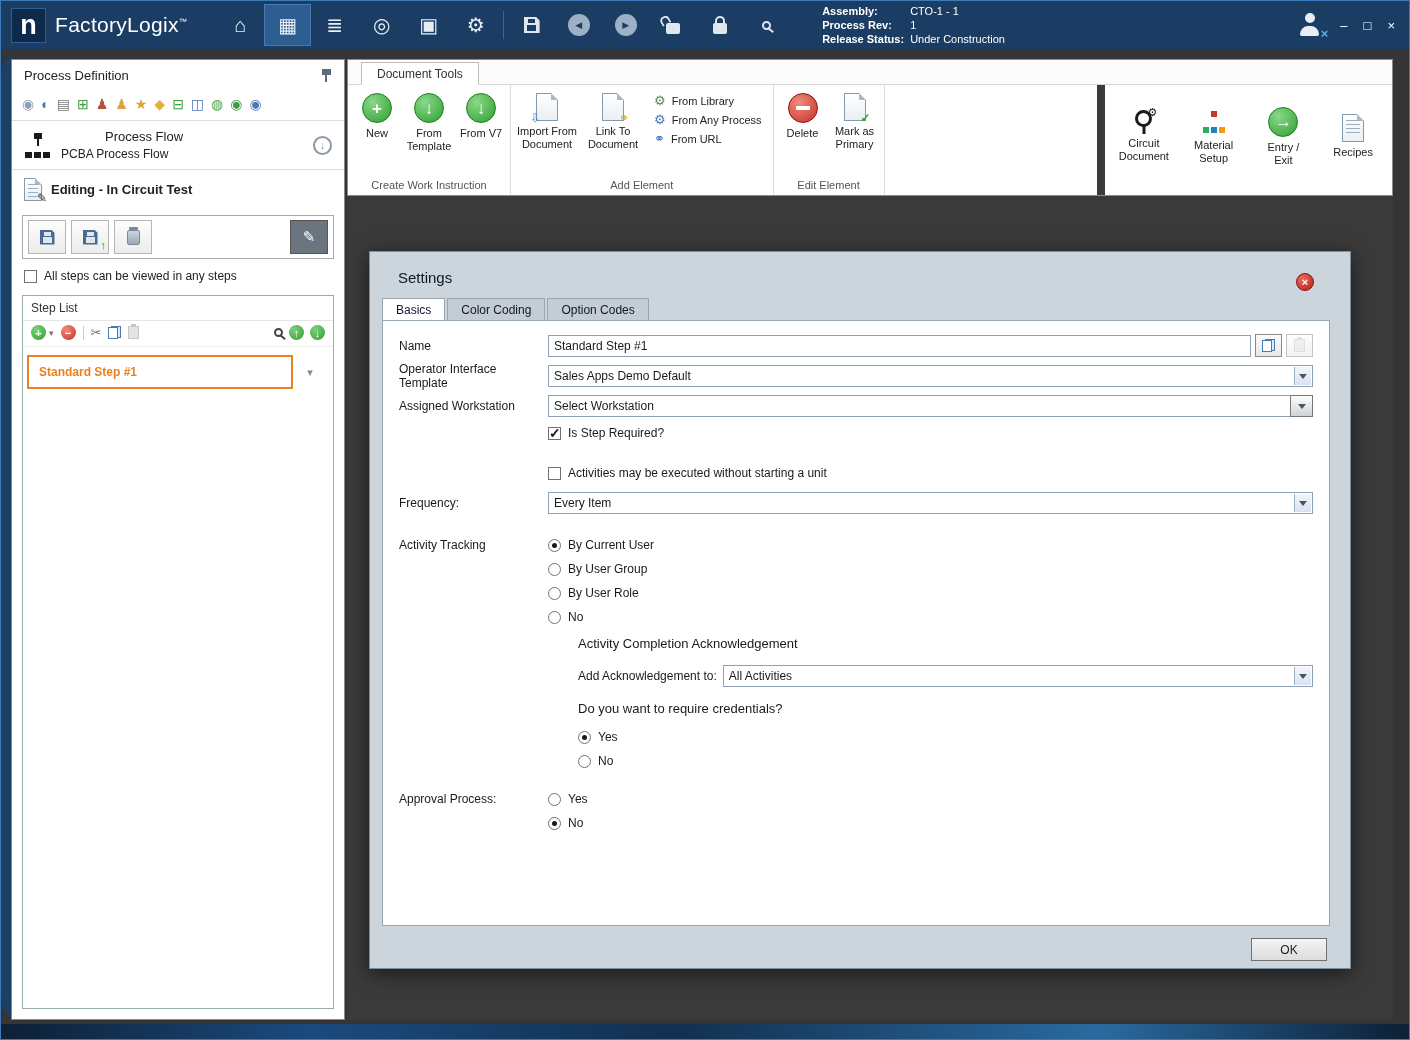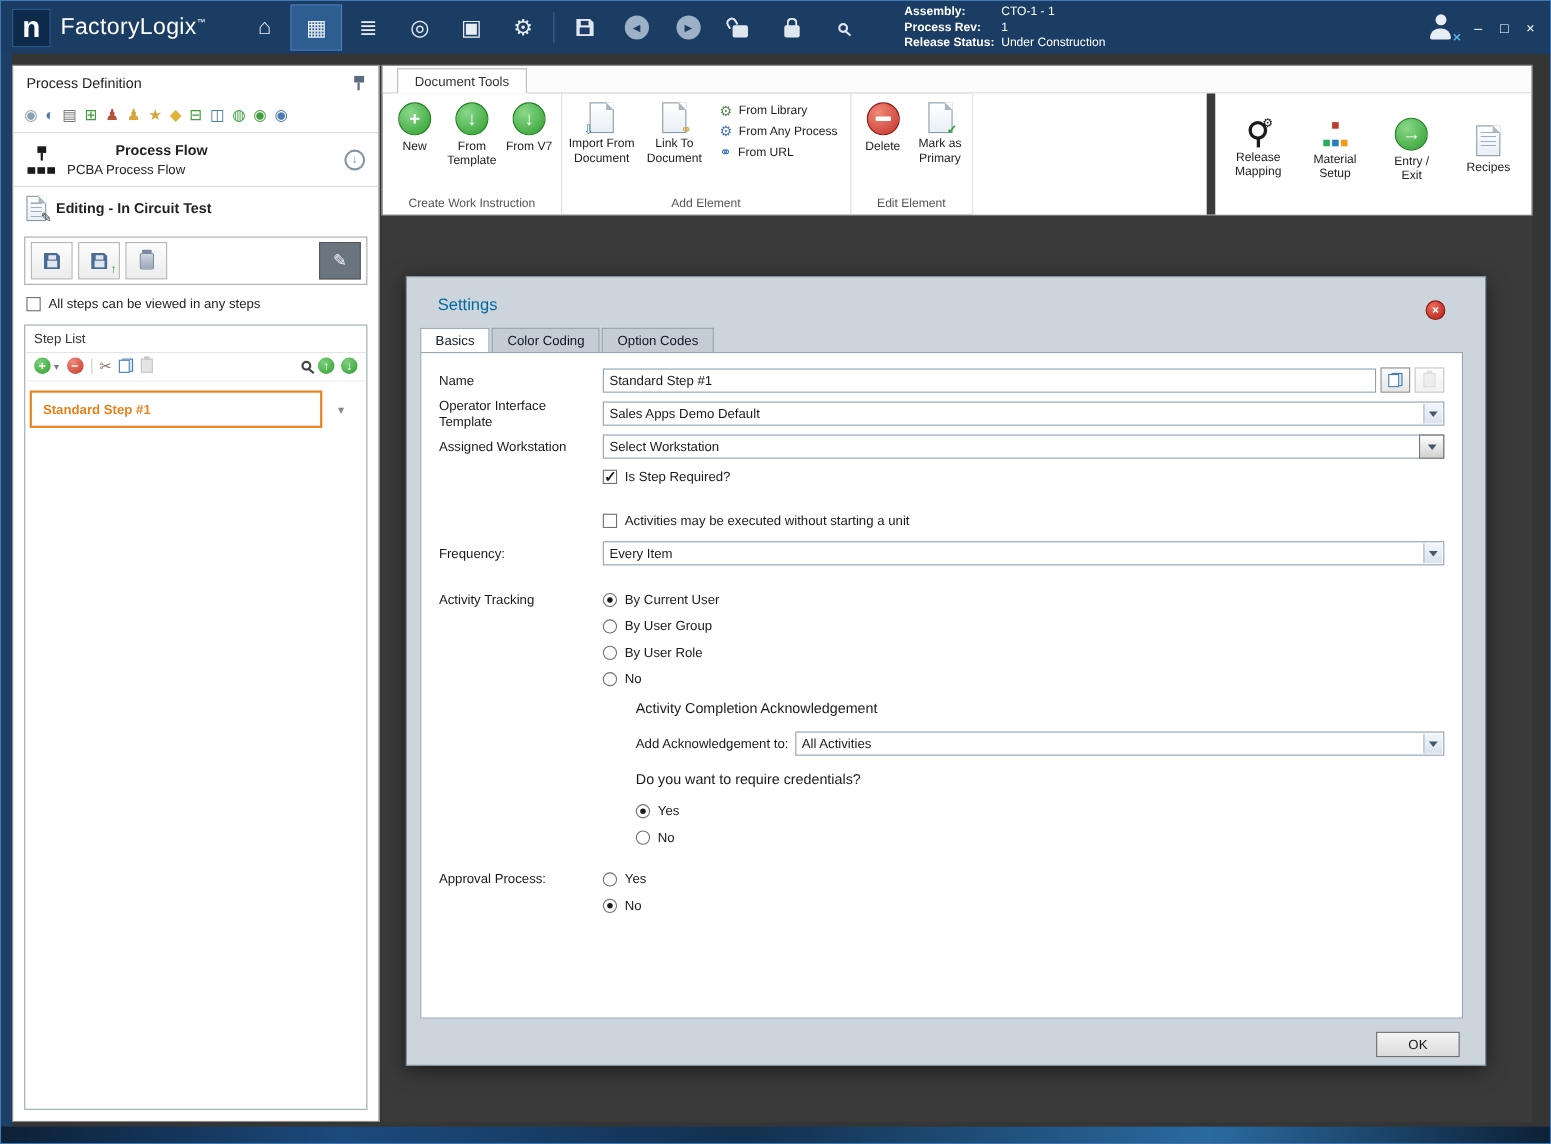--- a/index.html
+++ b/index.html
@@ -58,7 +58,7 @@
   
   .main { flex:1; position:relative; display:flex; gap:2px;
     padding:10px 16px 4px 10px;
-    background:linear-gradient(90deg,#1c3f66 0 10px,#353535 10px); }
+    background:linear-gradient(90deg,#1c3f66 0 10px,#353535 10px);border-radius:27px; }
 
   
   .left-panel { width:334px; flex:none; background:#fff; border:1px solid #8a8a8a;

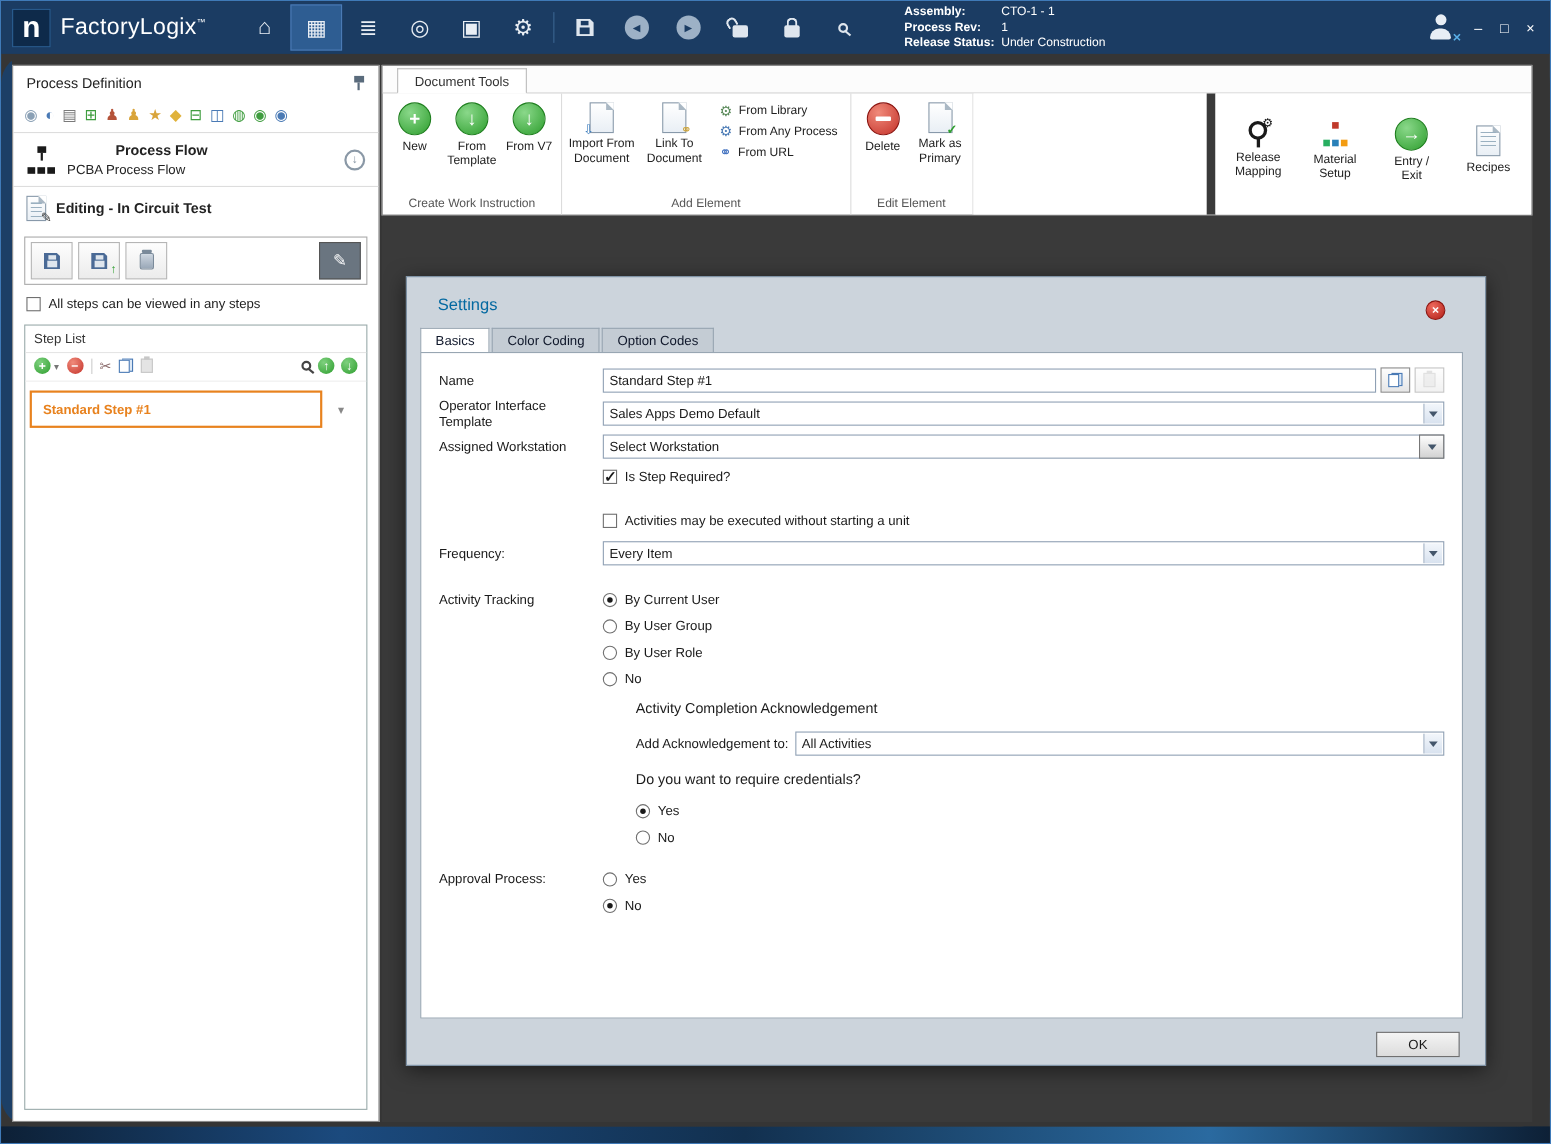--- a/index.html
+++ b/index.html
@@ -80,7 +80,7 @@
   .flow-ic::after { content:""; position:absolute; bottom:0; left:1px; width:7px; height:6px; background:#1a1a1a;
     box-shadow:9px 0 0 #1a1a1a, 18px 0 0 #1a1a1a; }
   .flow-line { position:absolute; top:6px; left:13px; width:2px; height:7px; background:#1a1a1a; }
-  .pf-text .t1 { font-weight:bold; font-size:13px;padding-left:44px; }
+  .pf-text .t1 { font-weight:normal; font-size:13px;padding-left:44px; }
   .pf-text .t2 { font-size:12px; margin-top:3px; }
   .circ-outline { margin-left:auto; width:19px; height:19px; border:2px solid #8a98a6; border-radius:50%;
     display:flex; align-items:center; justify-content:center; color:#8a98a6; font-size:11px; }

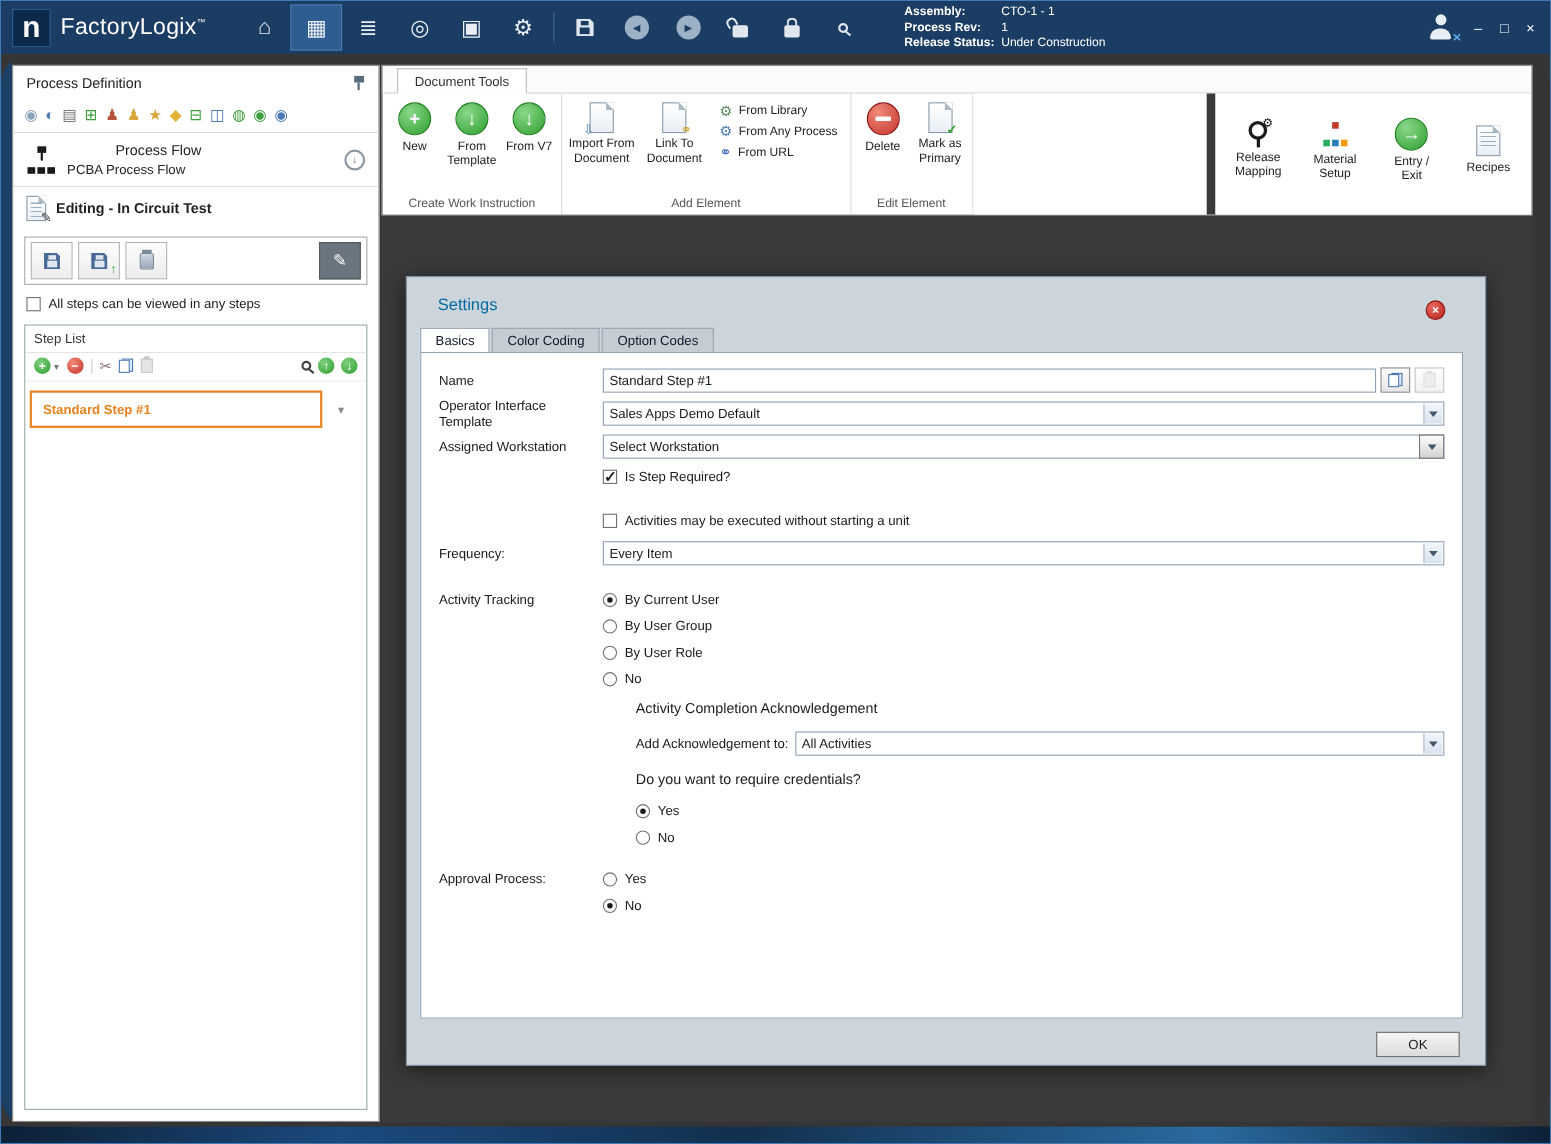--- a/index.html
+++ b/index.html
@@ -460,7 +460,7 @@
               <span class="pin-map">
                   <span class="gear-s">⚙</span>
                 </span>
-              <span style="margin-top:6px;">Release Mapping</span>
+              <span style="margin-top:6px;">Circuit Document</span>
             </div>
             <div class="rib-btn">
               <span class="tree-ic"></span>

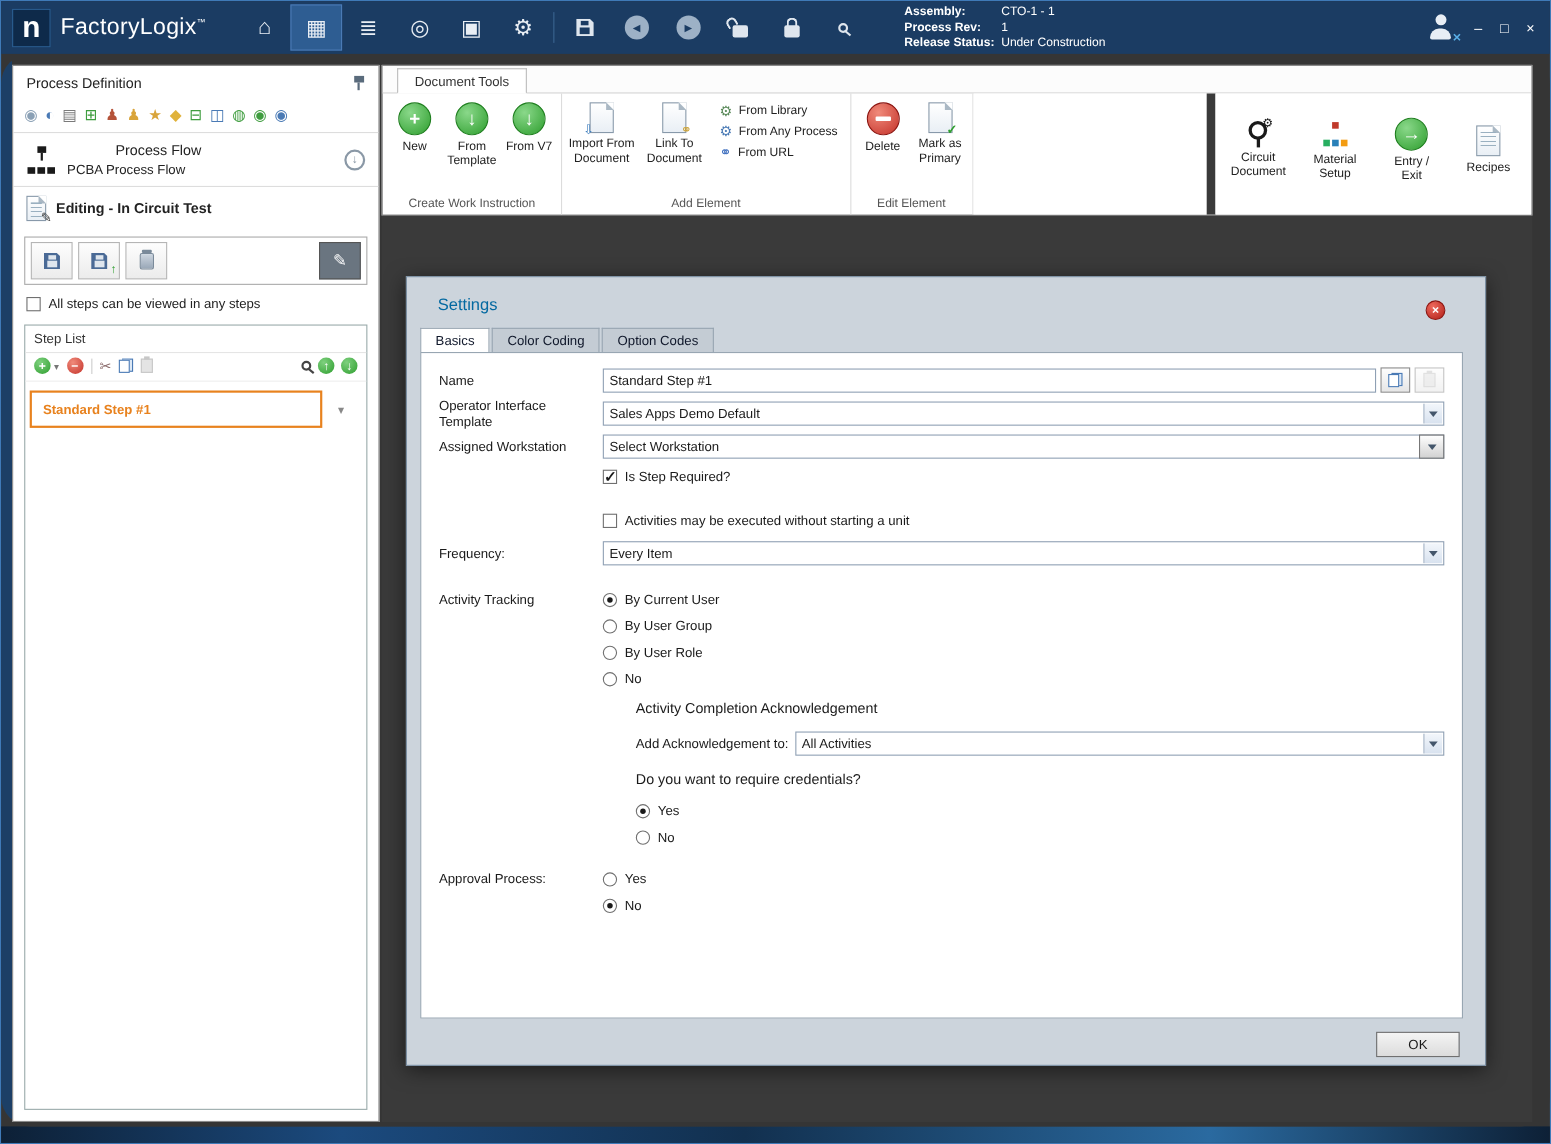--- a/index.html
+++ b/index.html
@@ -170,7 +170,7 @@
   .dark-area { flex:1; position:relative; background:#3a3a3a; }
   .dialog { position:absolute; left:22px; top:55px; width:982px; height:718px;
     background:#ccd4dc; border:1px solid #7b8fa3; box-shadow:0 4px 18px rgba(0,0,0,.55); }
-  .dlg-title { position:absolute; left:28px; top:17px; font-size:15px; color:#0369a1; }
+  .dlg-title { position:absolute; left:28px; top:17px; font-size:15px; color:#0f172a; }
   .dlg-close { position:absolute; right:36px; top:21px; width:18px; height:18px; border-radius:50%;
     background:radial-gradient(circle at 35% 30%, #ef6a5e, #b01f17); border:1px solid #8a1410;
     color:#fff; font-size:11px; font-weight:bold; display:flex; align-items:center; justify-content:center; }

